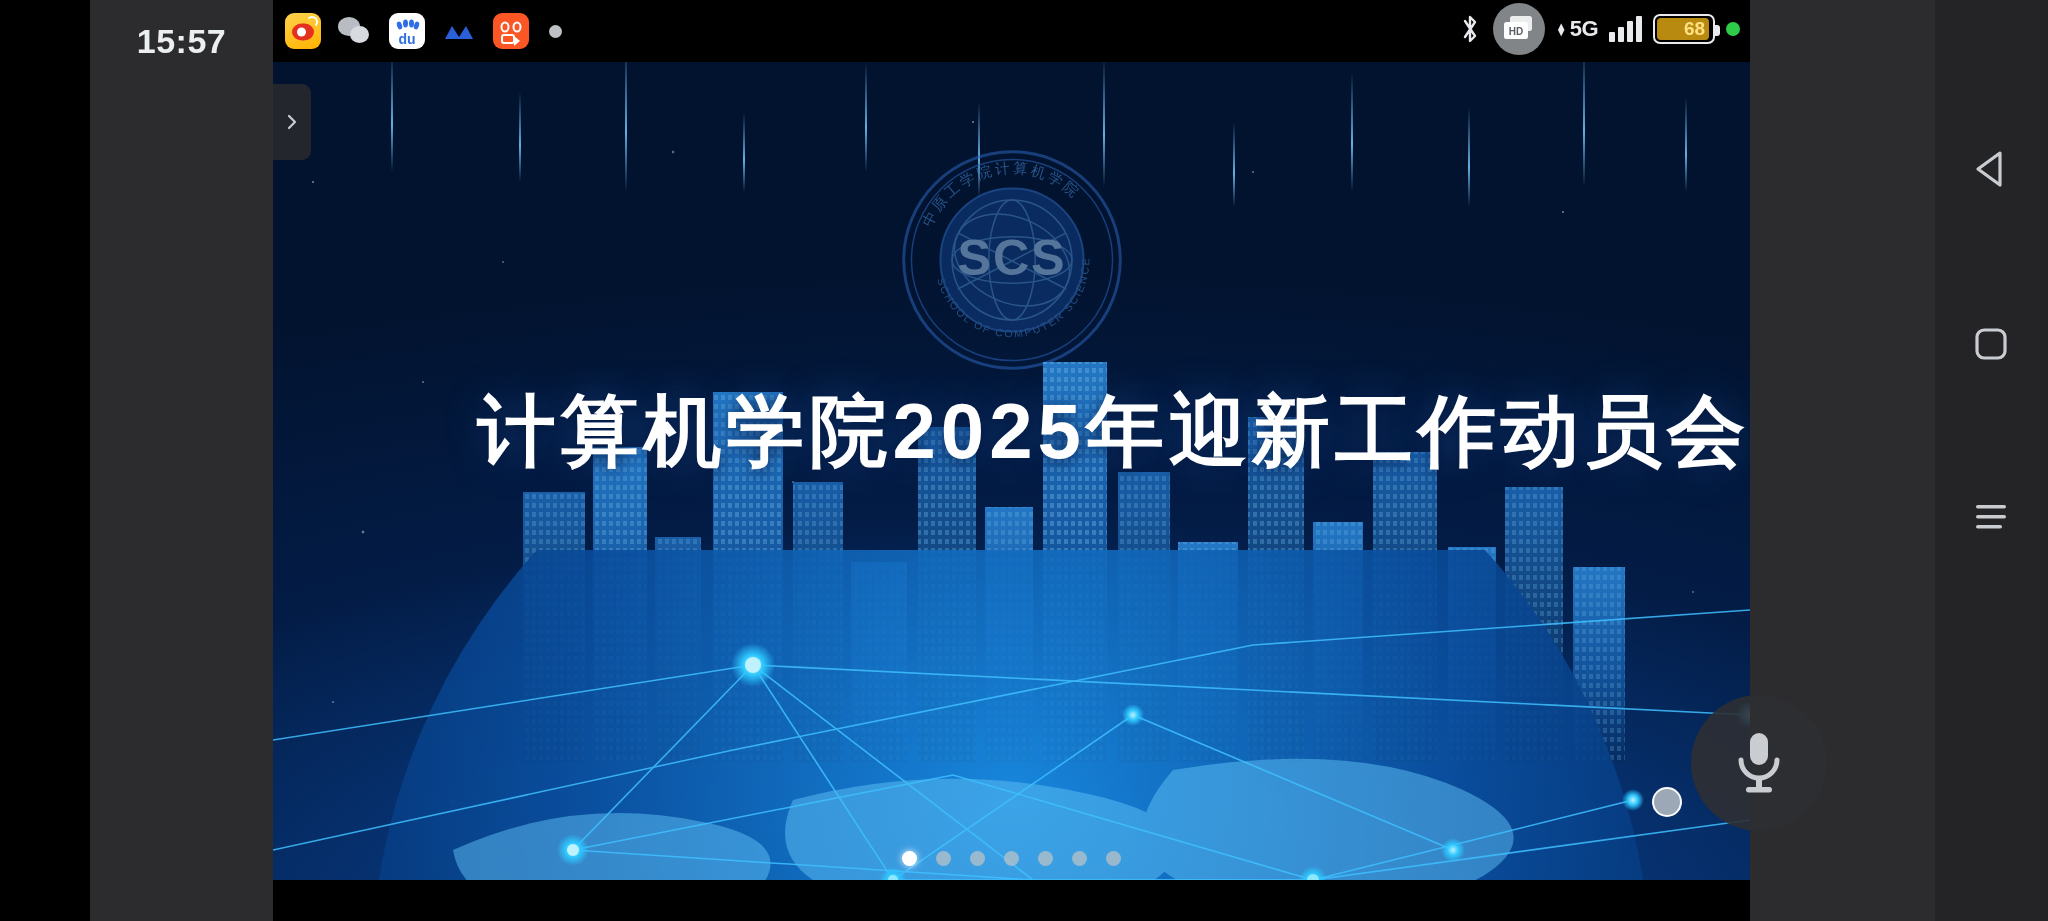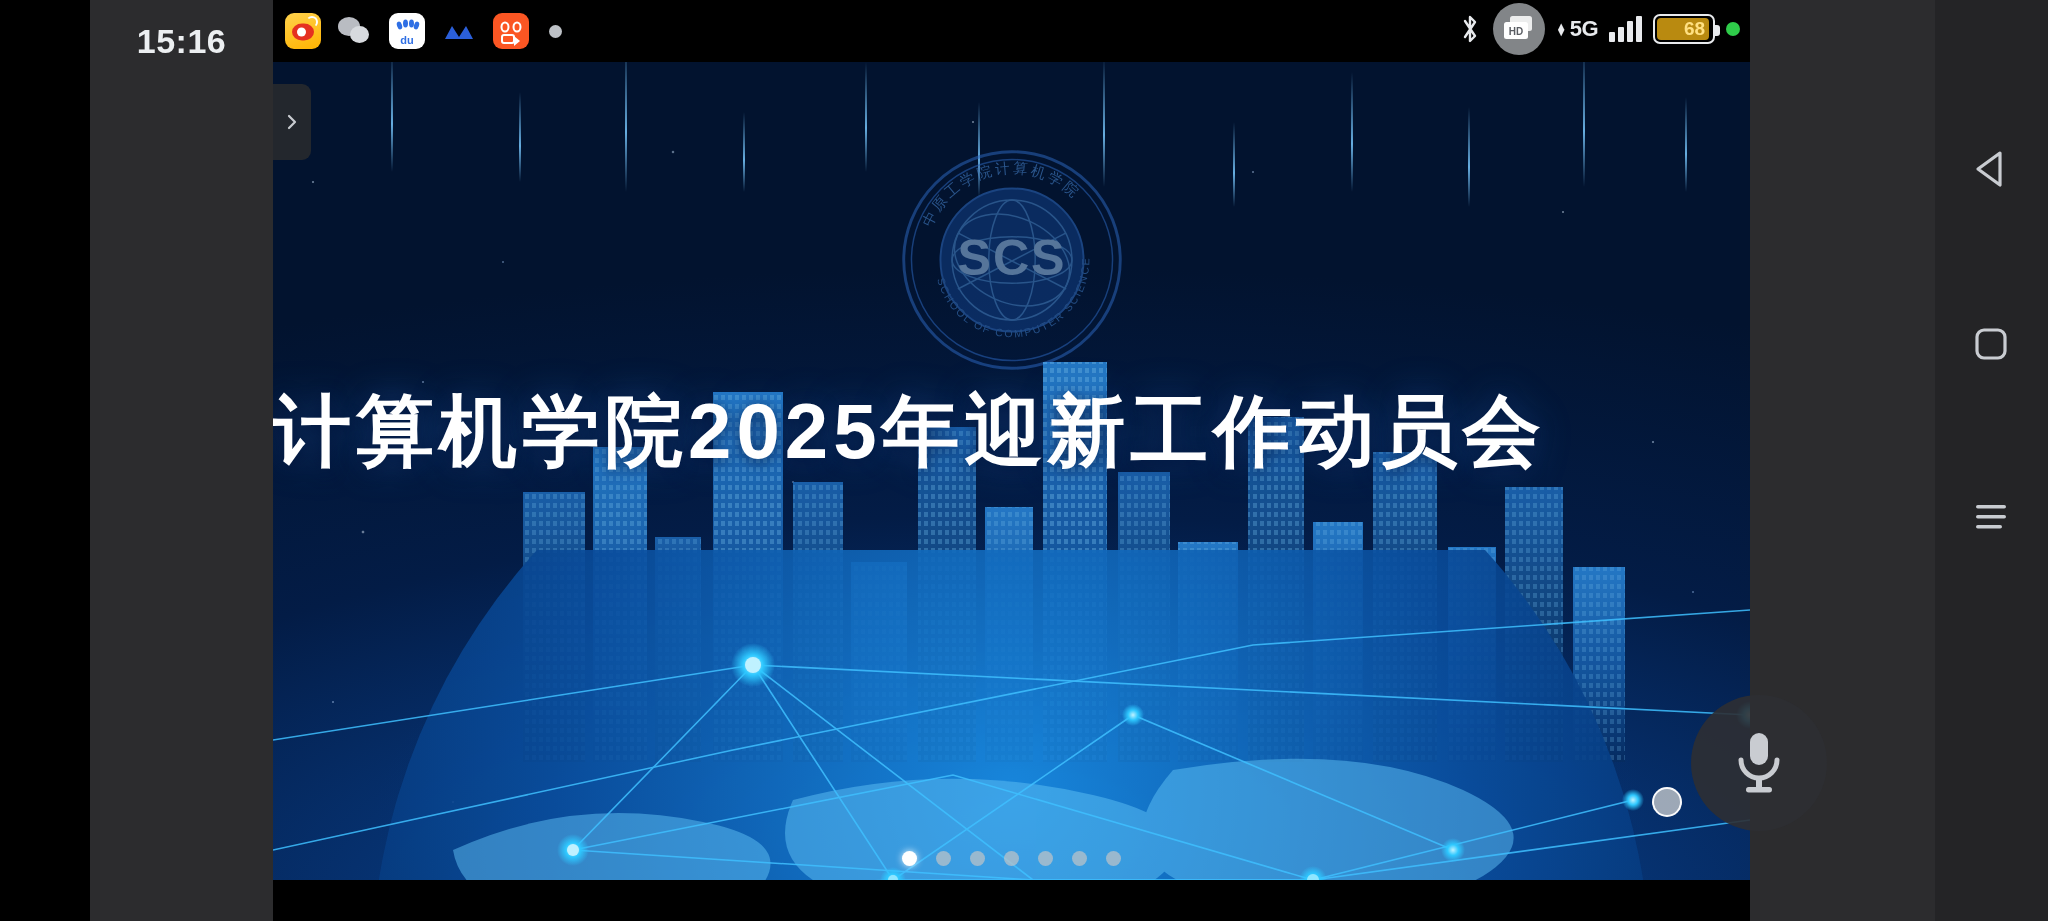--- a/index.html
+++ b/index.html
@@ -201,7 +201,7 @@
 
   <div class="left-black"></div>
   <div class="left-rail"></div>
-  <div class="clock">15:16</div>
+  <div class="clock">15:57</div>
 
   <div class="right-gray"></div>
   <div class="right-darker"></div>

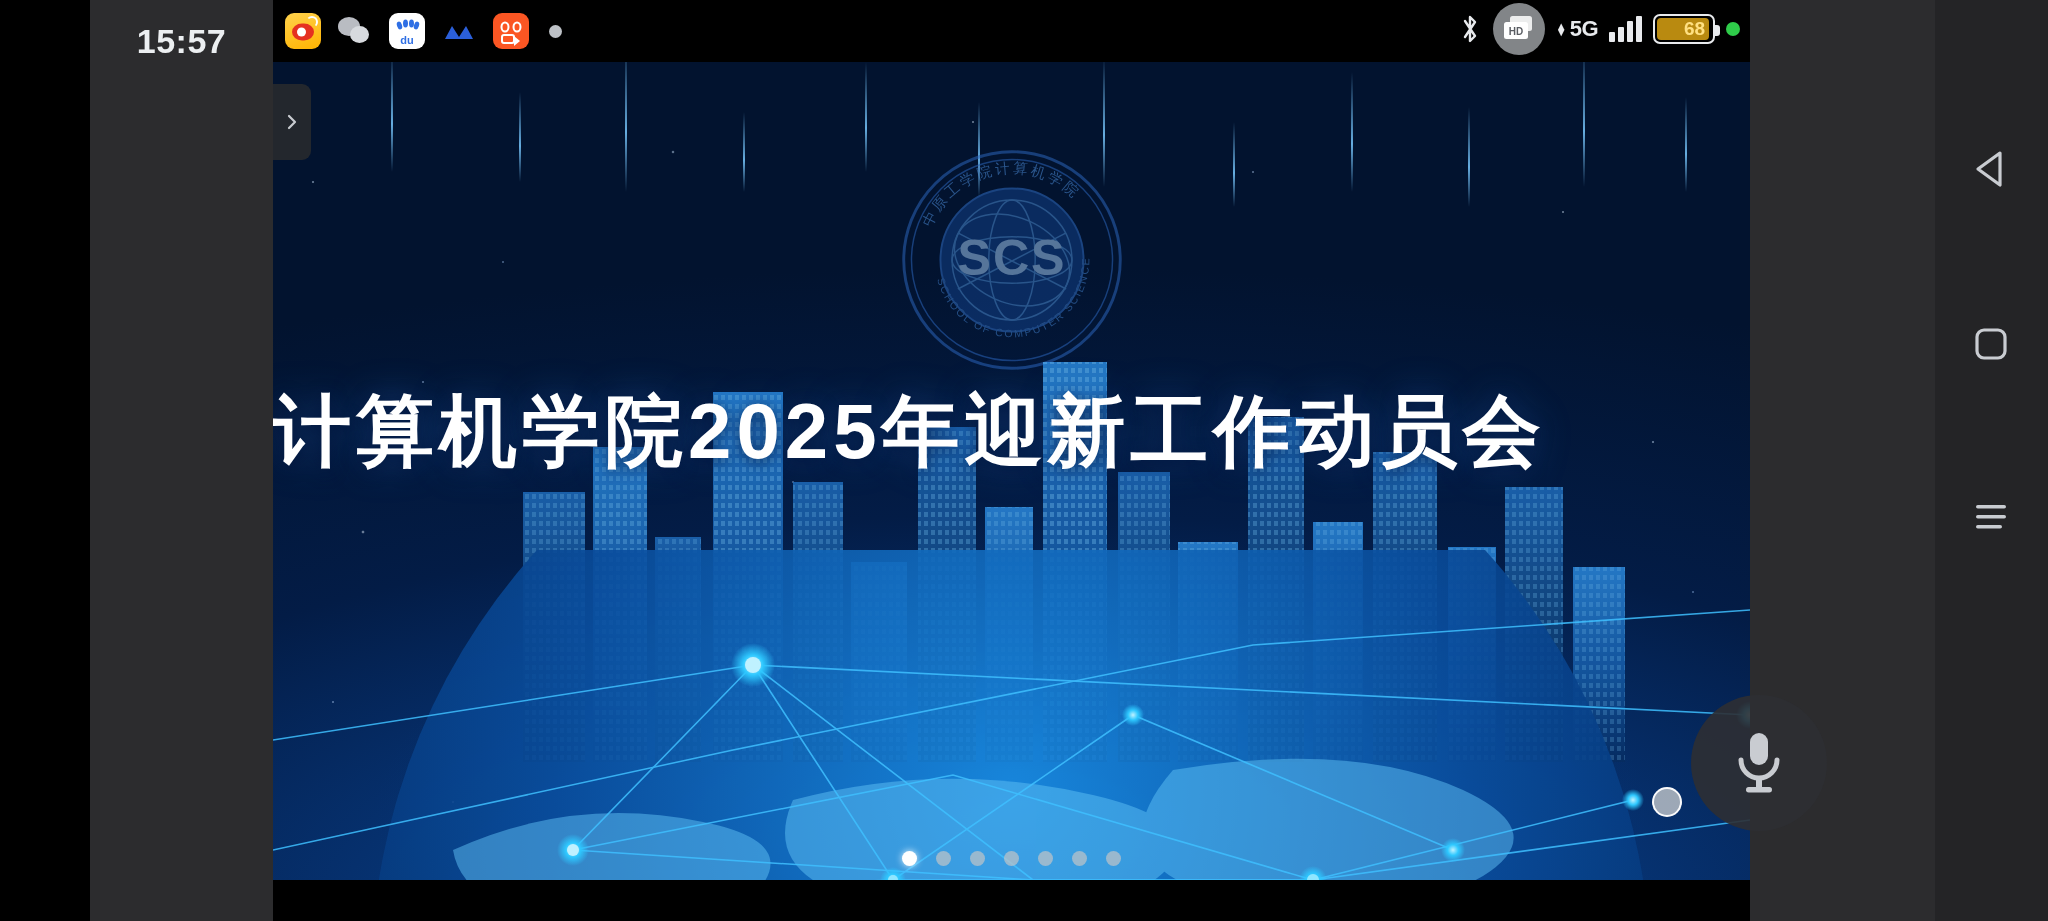--- a/index.html
+++ b/index.html
@@ -57,7 +57,7 @@
   .ic-baidu .paw i:nth-child(3){ left:12px; top:0; }
   .ic-baidu .paw i:nth-child(4){ left:17px; top:2px; transform:rotate(18deg); }
   .ic-baidu .du { position:absolute; left:0; right:0; bottom:3px; text-align:center;
-      font-size:11px; font-weight:700; color:#2f6fe4; line-height:1; }
+      font-size:14px; font-weight:700; color:#2f6fe4; line-height:1; }
 
   .ic-m { background:transparent; }
   .ic-m svg { display:block; }

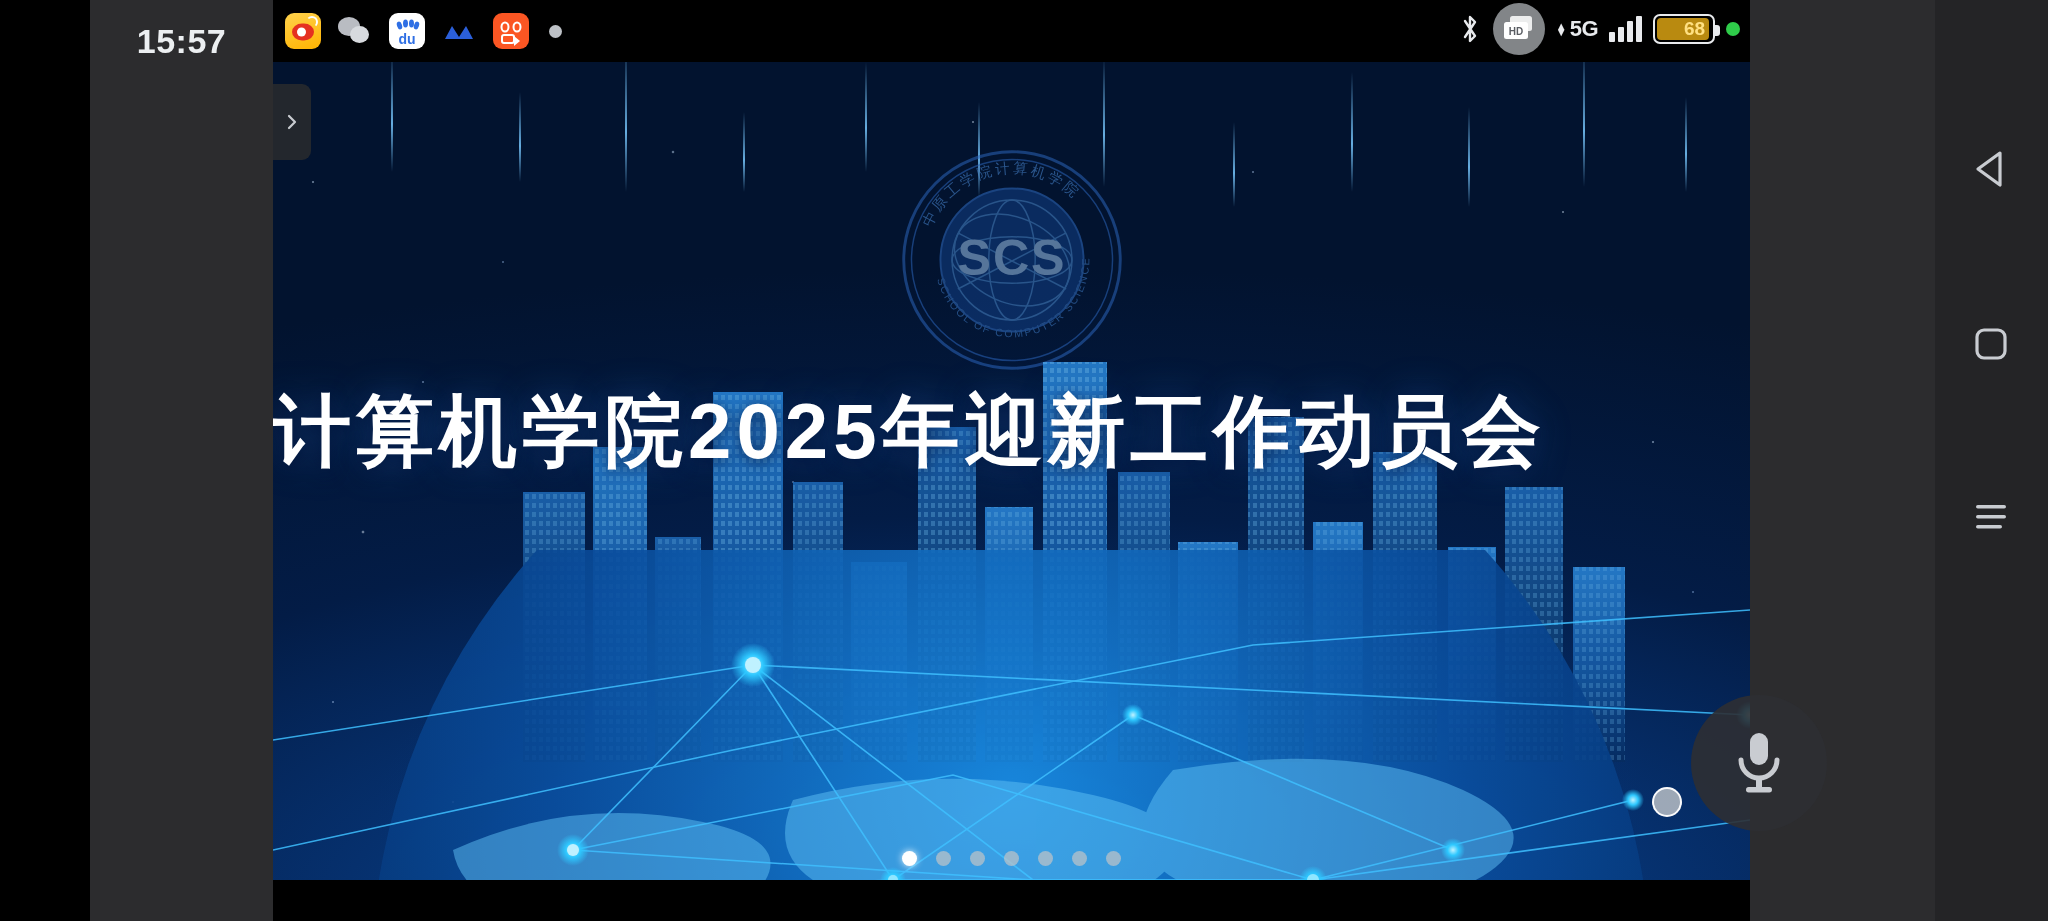--- a/index.html
+++ b/index.html
@@ -133,7 +133,7 @@
   .globe-wrap { position:absolute; left:0; bottom:-230px; width:100%; height:560px; overflow:hidden; }
 
   .title {
-    position:absolute; left:0; right:0; top:318px; text-align:left;
+    position:absolute; left:0; right:0; top:318px; text-align:right;
     font-size:78px; font-weight:700; color:#ffffff; letter-spacing:5px;
     white-space:nowrap;
     text-shadow:0 3px 16px rgba(0,20,60,.85), 0 0 36px rgba(60,150,255,.35);

